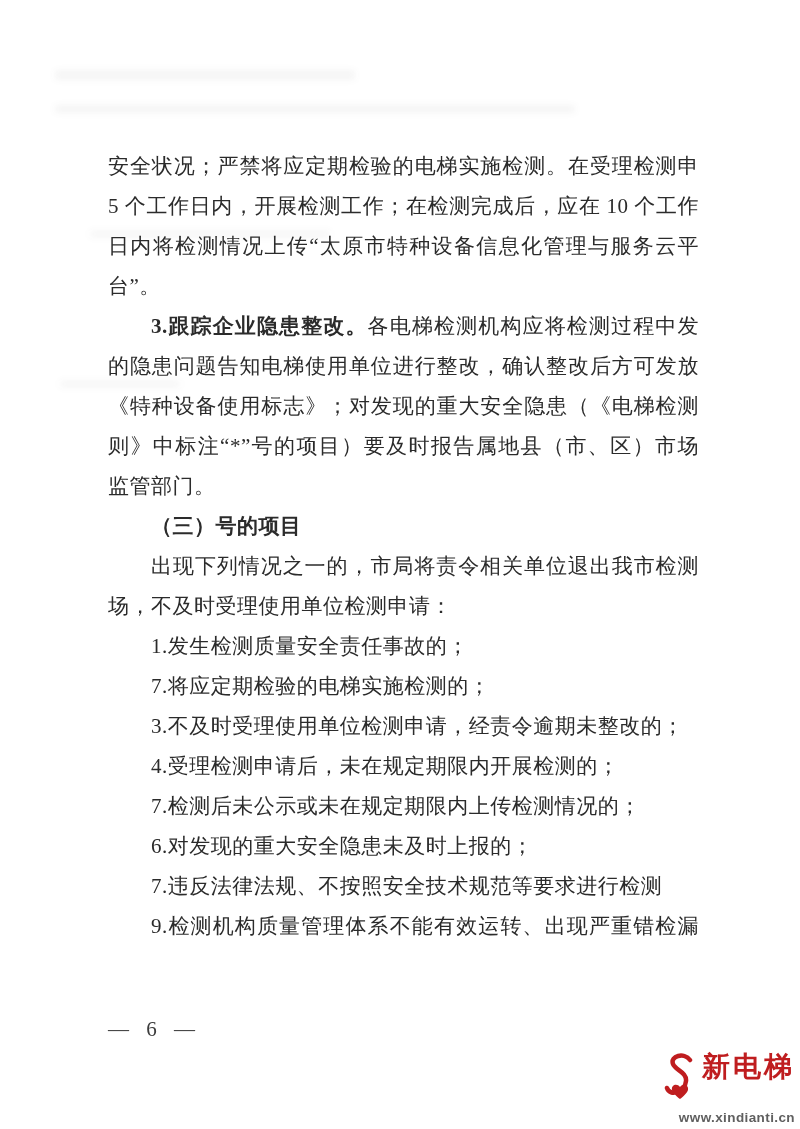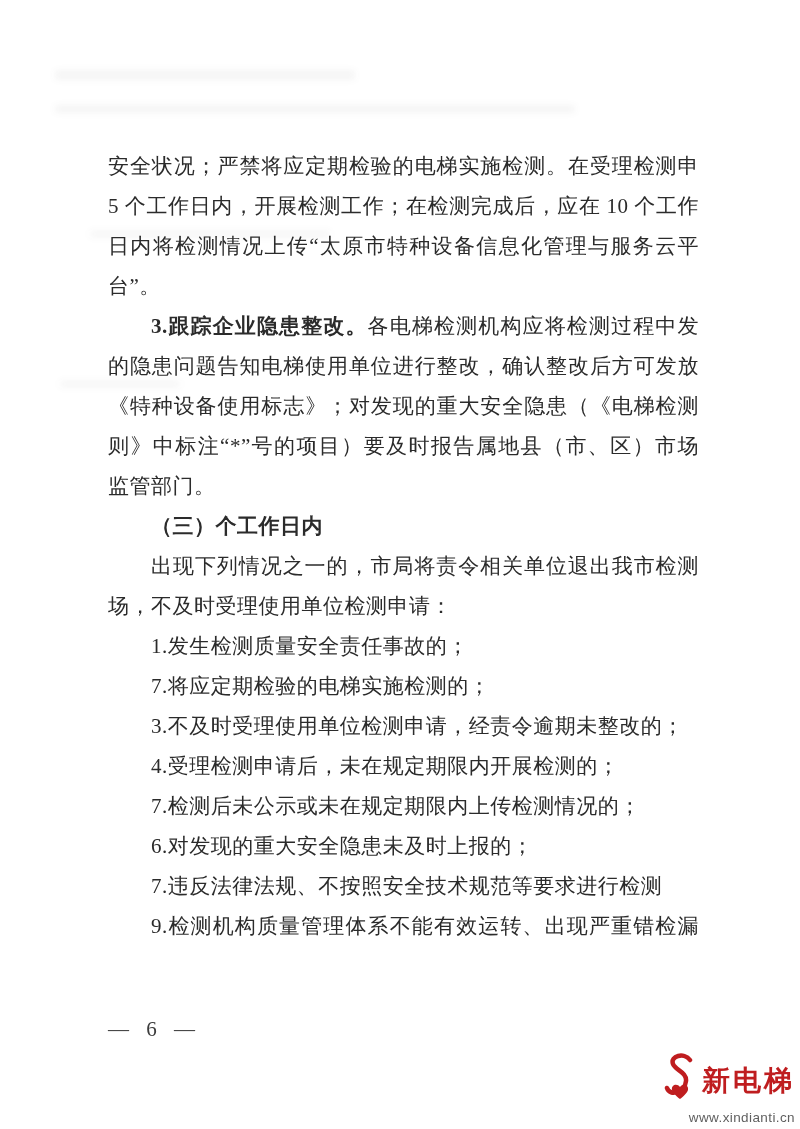--- a/index.html
+++ b/index.html
@@ -108,7 +108,7 @@
     <div class="line full">《特种设备使用标志》；对发现的重大安全隐患（《电梯检测规</div>
     <div class="line full">则》中标注“*”号的项目）要及时报告属地县（市、区）市场</div>
     <div class="line">监管部门。</div>
-    <div class="line indent"><b>（三）个工作日内</b></div>
+    <div class="line indent"><b>（三）号的项目</b></div>
     <div class="line full indent">出现下列情况之一的，市局将责令相关单位退出我市检测市</div>
     <div class="line">场，不及时受理使用单位检测申请：</div>
     <div class="line indent">1.发生检测质量安全责任事故的；</div>

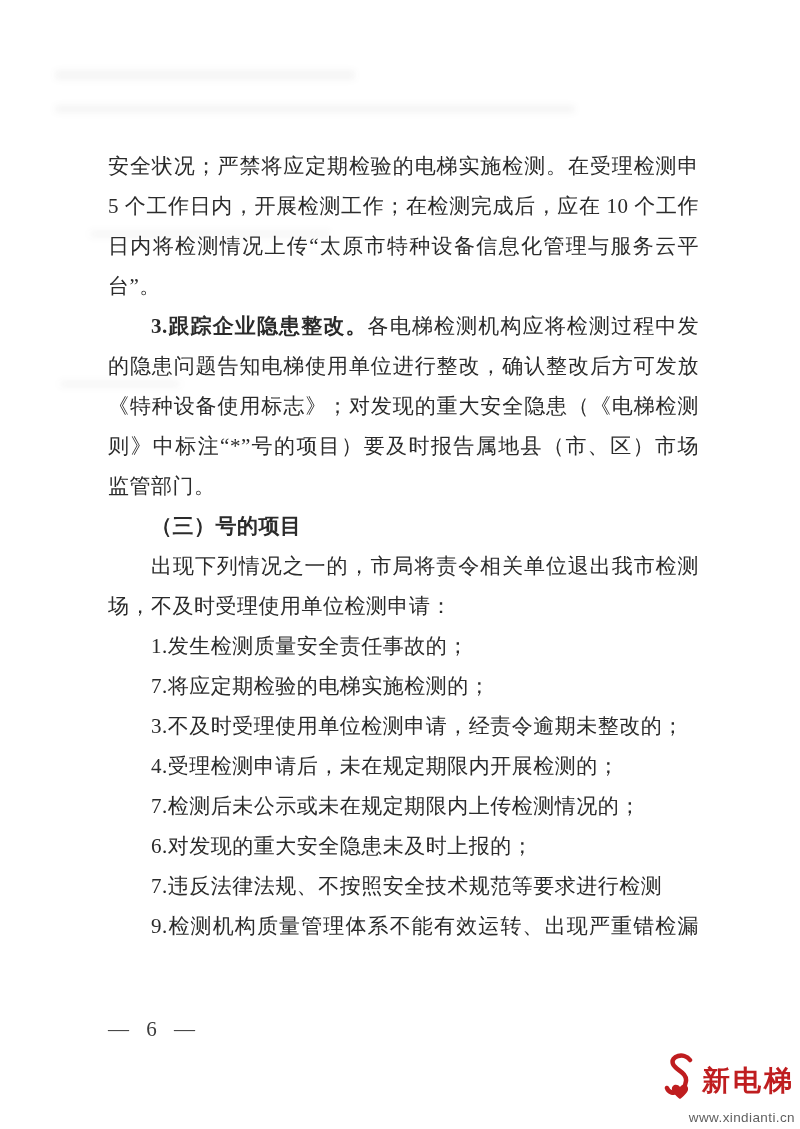--- a/index.html
+++ b/index.html
@@ -66,7 +66,6 @@
   }
   .wm-top {
     display:flex;
-    align-items:center;
     justify-content:flex-end;
   }
   .wm-mark { flex:0 0 auto; margin-right:2px; }

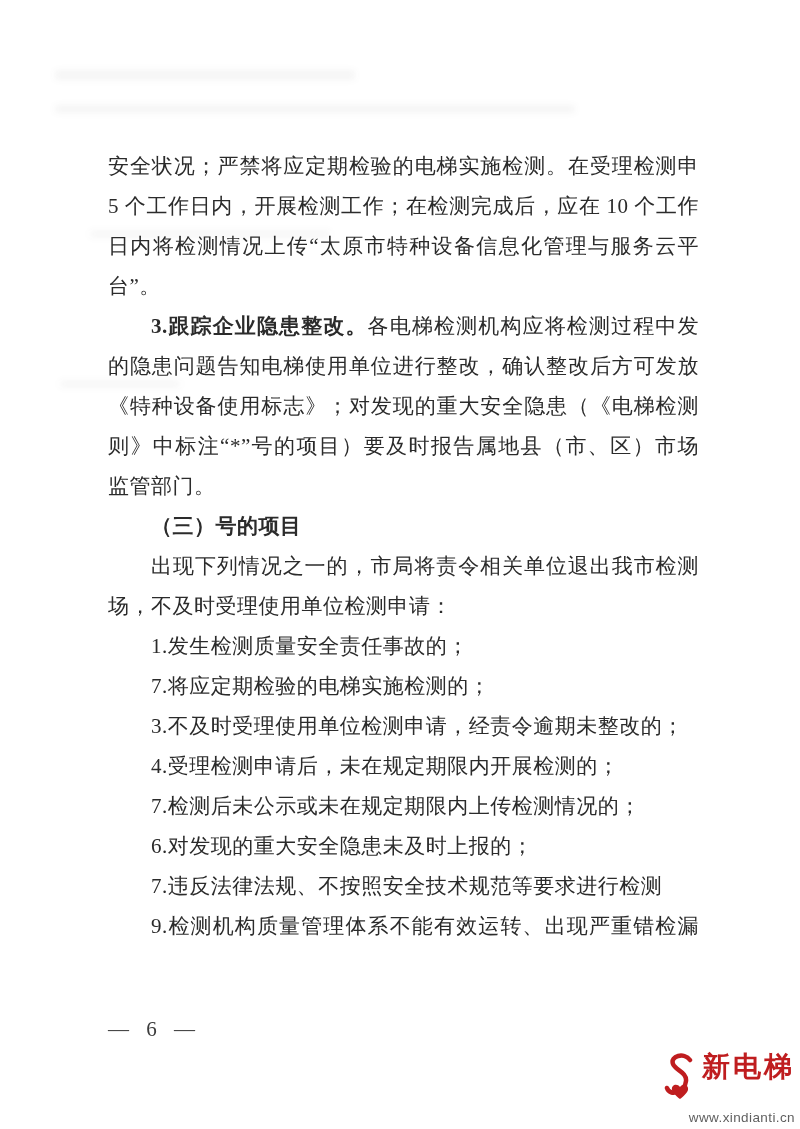--- a/index.html
+++ b/index.html
@@ -80,7 +80,7 @@
   }
   .wm-url {
     font-family:"Liberation Sans","DejaVu Sans",sans-serif;
-    font-weight:normal;
+    font-weight:bold;
     font-size:13.5px;
     letter-spacing:0.4px;
     color:#5f5f5f;

